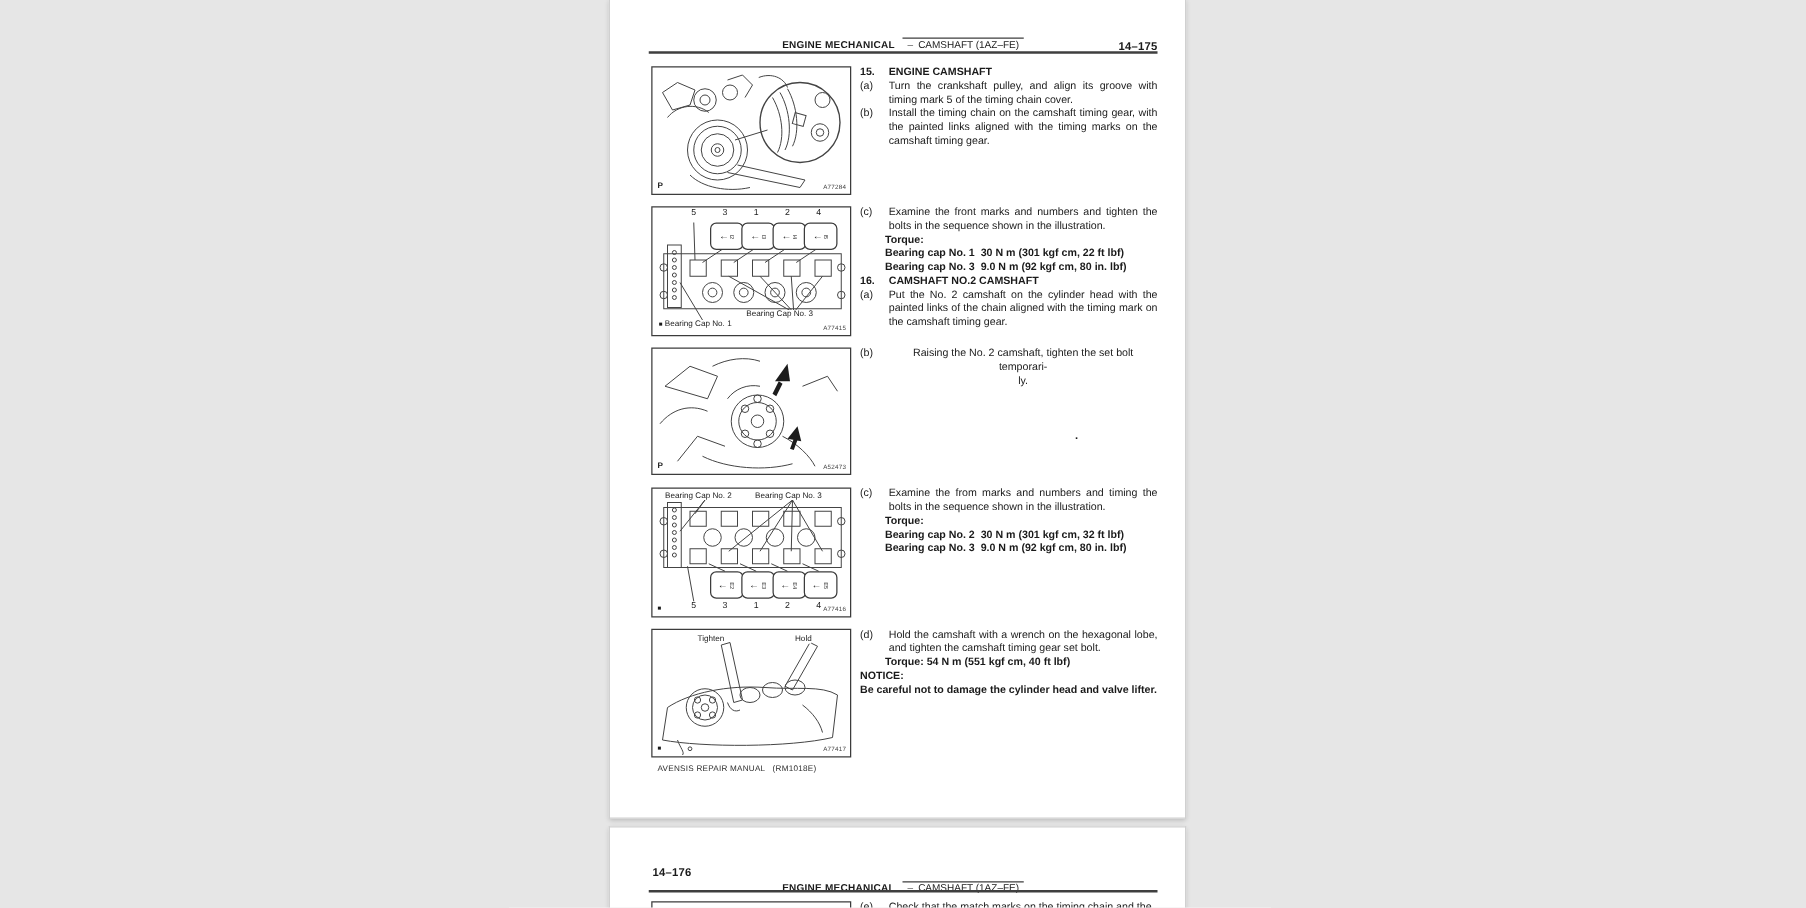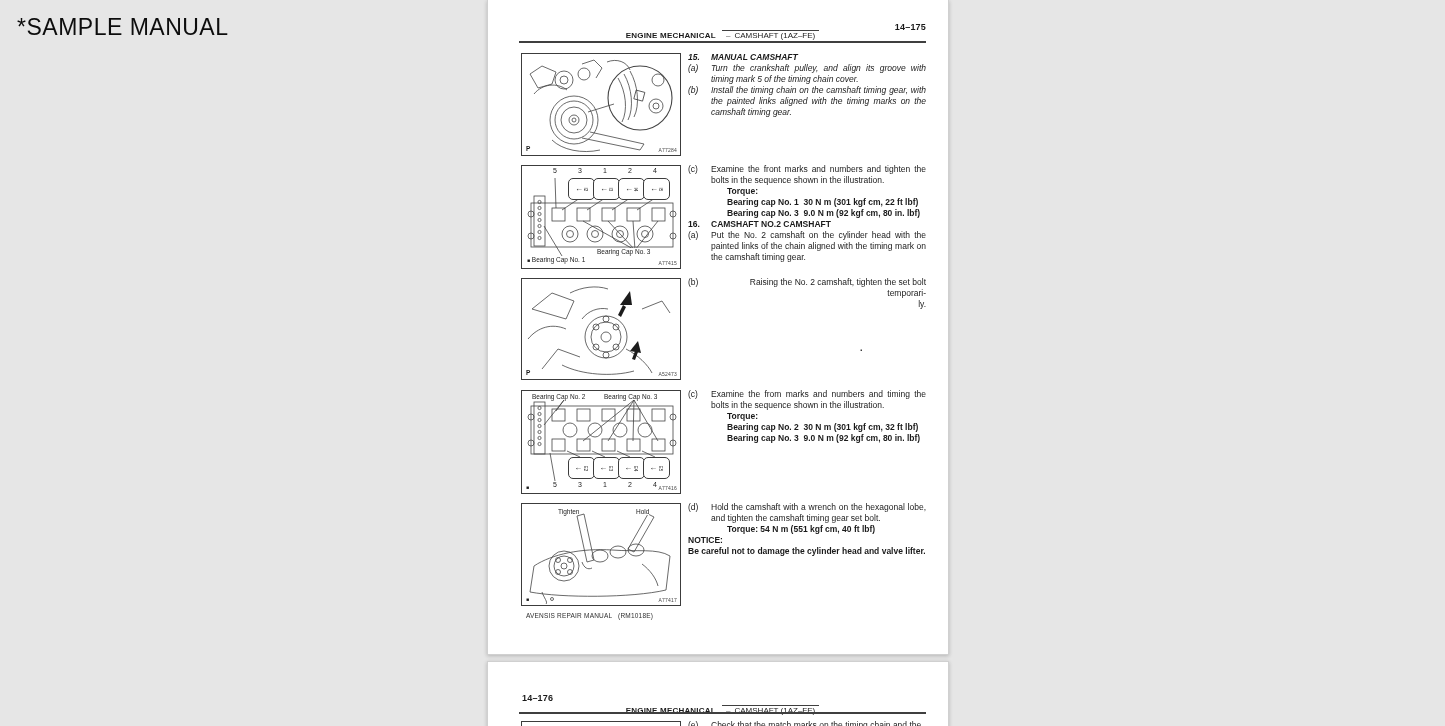--- a/index.html
+++ b/index.html
@@ -73,7 +73,6 @@
 
 <div id="canvas">
 
-  <div class="sample-label">*SAMPLE MANUAL</div>
 
   <div class="page" id="page-1">
 

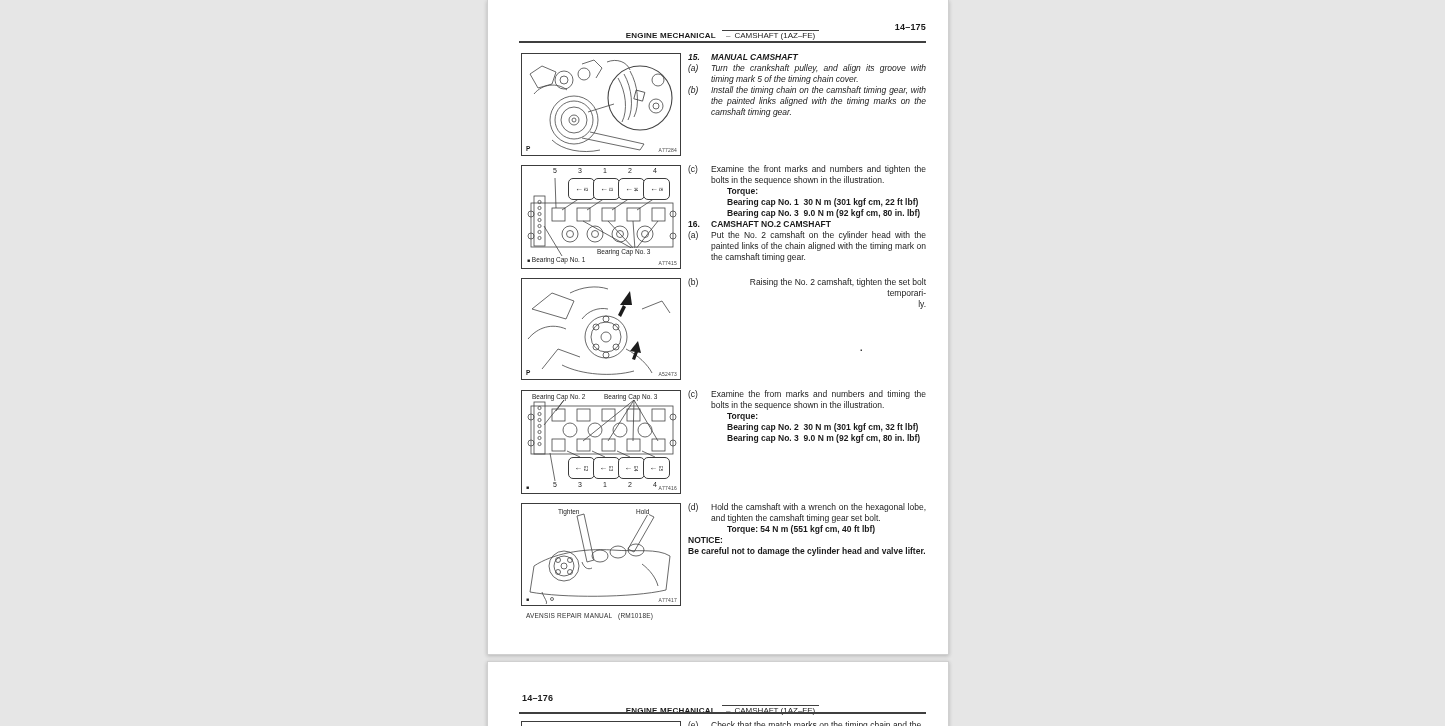--- a/index.html
+++ b/index.html
@@ -21,7 +21,7 @@
   #page-2 { top:661px; height:66px; border-bottom:none; }
 
   .pagenum { position:absolute; font-size:9px; font-weight:700; letter-spacing:.2px; }
-  #page-1 .pagenum { top:22px; right:22px;margin-left:27px; }
+  #page-1 .pagenum { top:32px; right:22px;margin-left:27px; }
   #page-2 .pagenum { top:31px; left:34px;text-align:center; }
 
   .runhead { position:absolute; left:31px; width:407px; text-align:center; font-size:8px; }

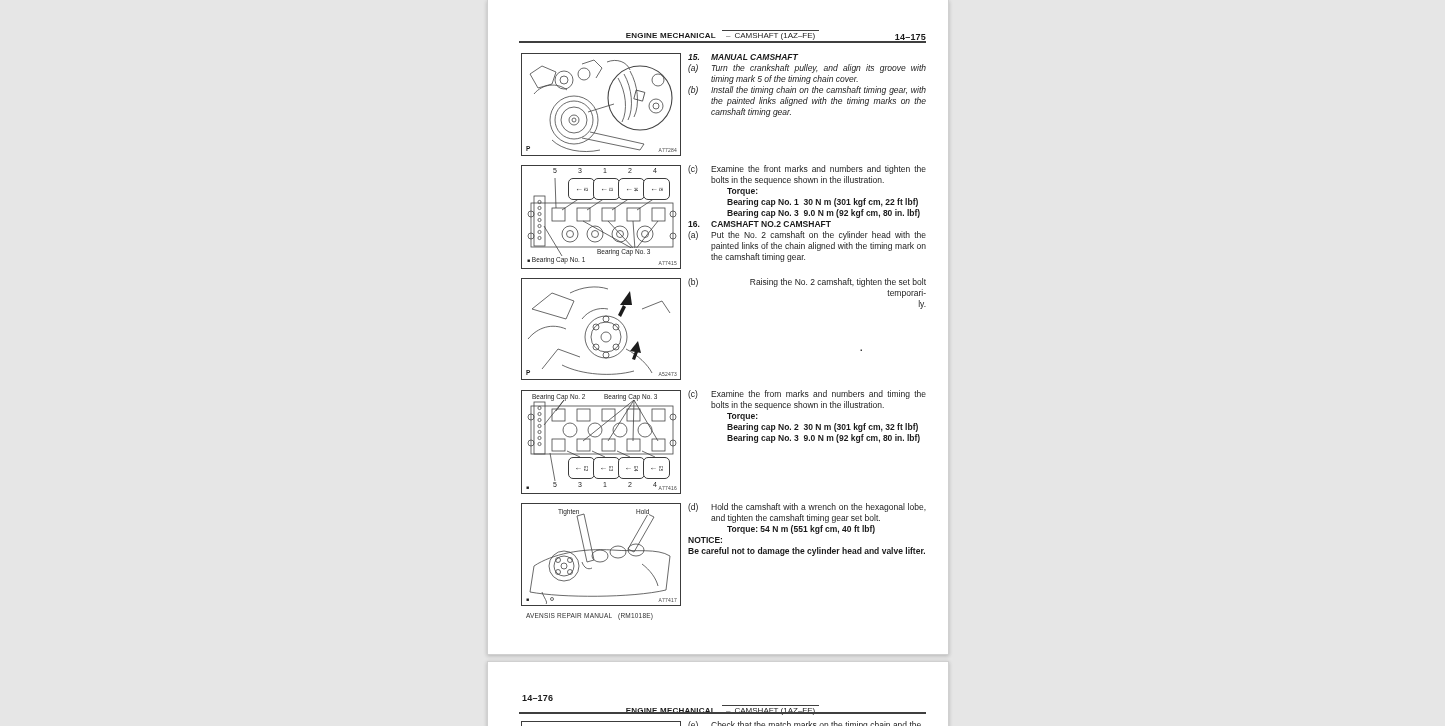--- a/index.html
+++ b/index.html
@@ -316,7 +316,7 @@
       <span class="fig-id">A77417</span>
     </div>
 
-    <div class="txtcol" style="top:52px;font-style:italic;">
+    <div class="txtcol" style="top:52px;">
       <div class="trow">
         <span class="marker bold">15.</span>
         <span class="para bold">MANUAL CAMSHAFT</span>

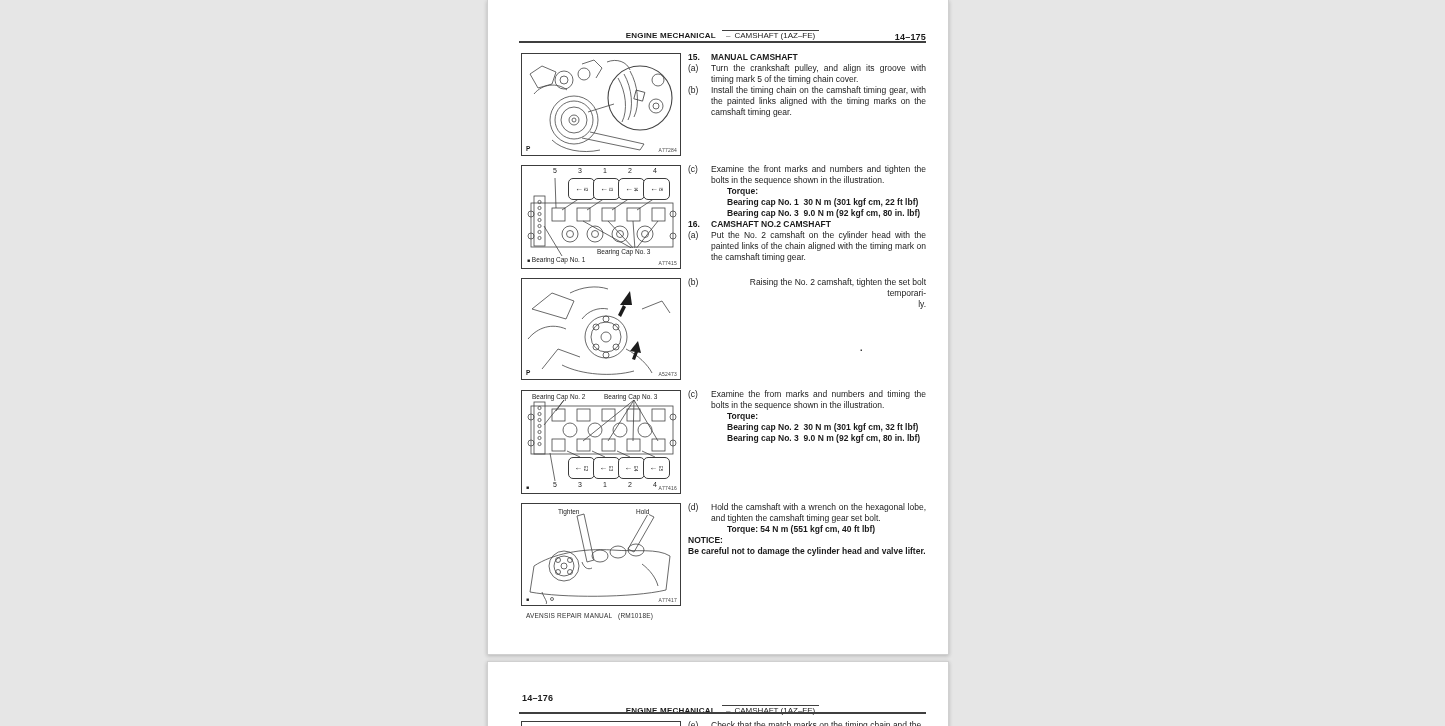--- a/index.html
+++ b/index.html
@@ -319,7 +319,7 @@
     <div class="txtcol" style="top:52px;">
       <div class="trow">
         <span class="marker bold">15.</span>
-        <span class="para bold">MANUAL CAMSHAFT</span>
+        <span class="para bold">ENGINE CAMSHAFT</span>
       </div>
       <div class="trow">
         <span class="marker">(a)</span>

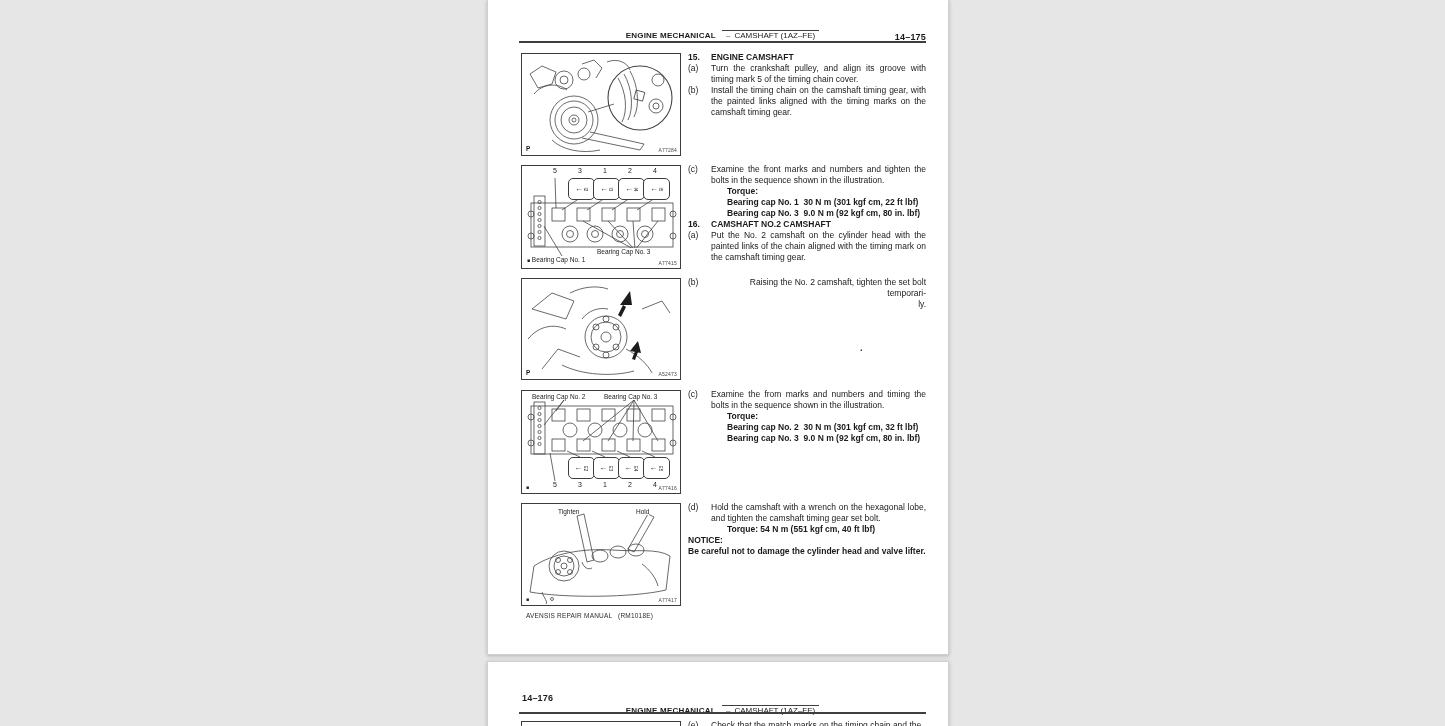--- a/index.html
+++ b/index.html
@@ -57,7 +57,7 @@
   .para { flex:1; text-align:justify; }
   .para.prelines { white-space:pre-line; }
   .bold { font-weight:700; }
-  .tline { margin-left:39px; font-weight:700; white-space:pre; }
+  .tline { margin-left:20px; font-weight:700; white-space:pre; }
   .mline { font-weight:700; }
 
   .stray-dot { position:absolute; left:372px; top:343px; font-size:9px; font-weight:700; }

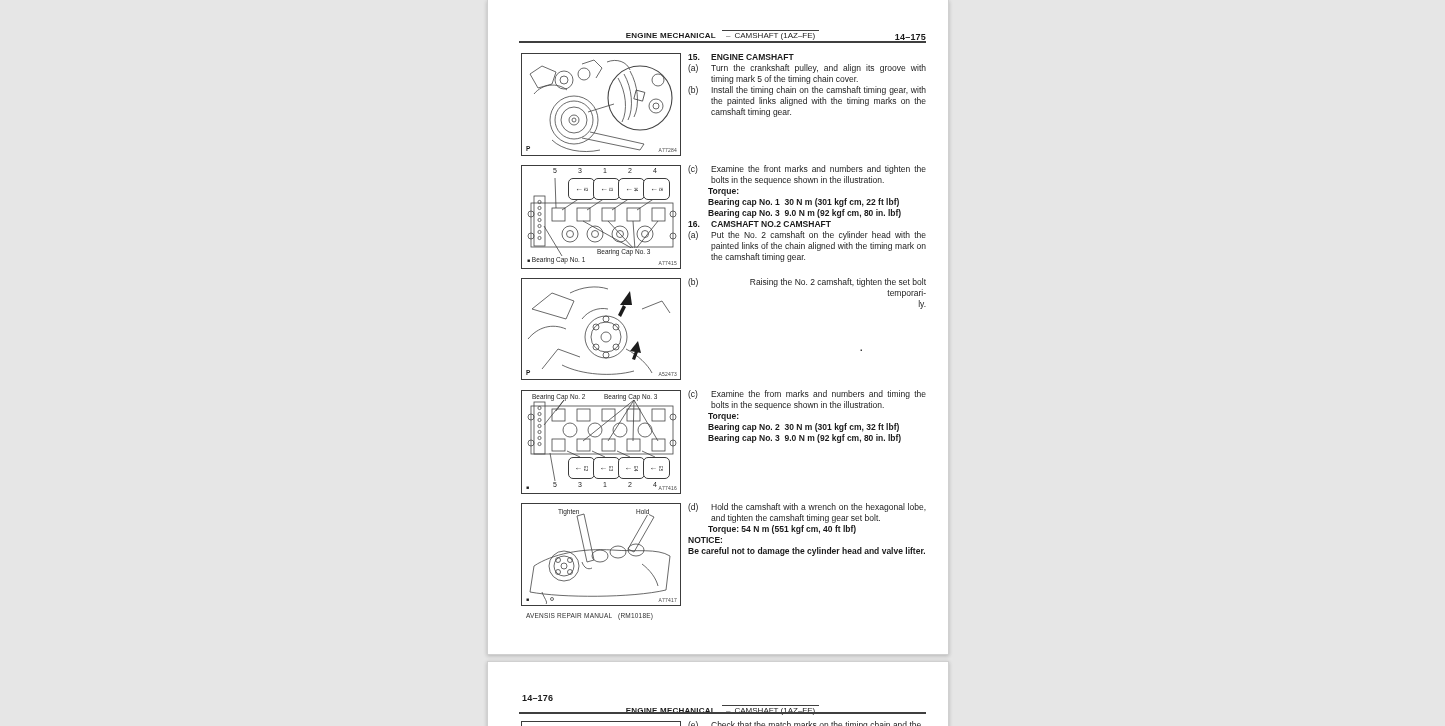--- a/index.html
+++ b/index.html
@@ -352,7 +352,7 @@
     <div class="txtcol" style="top:277px;">
       <div class="trow">
         <span class="marker">(b)</span>
-        <span class="para prelines" style="text-align:right;">Raising the No. 2 camshaft, tighten the set bolt temporari-
+        <span class="para prelines" style="text-align:center;">Raising the No. 2 camshaft, tighten the set bolt temporari-
 ly.</span>
       </div>
     </div>

